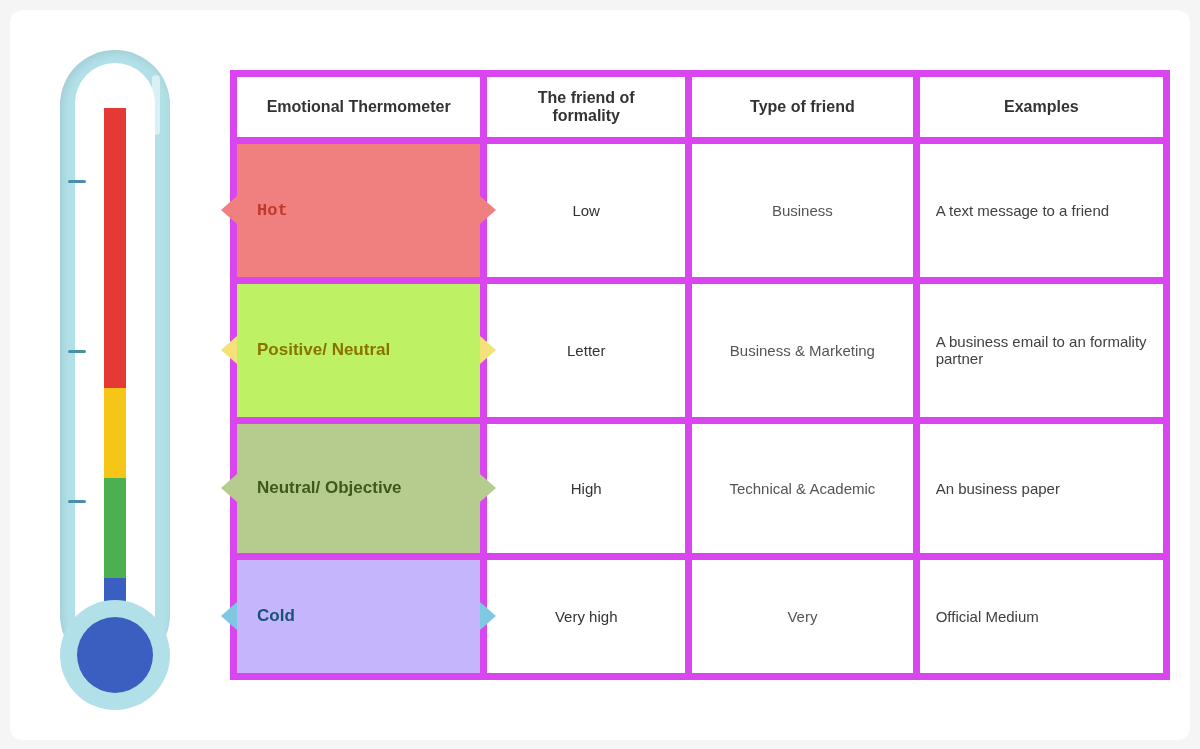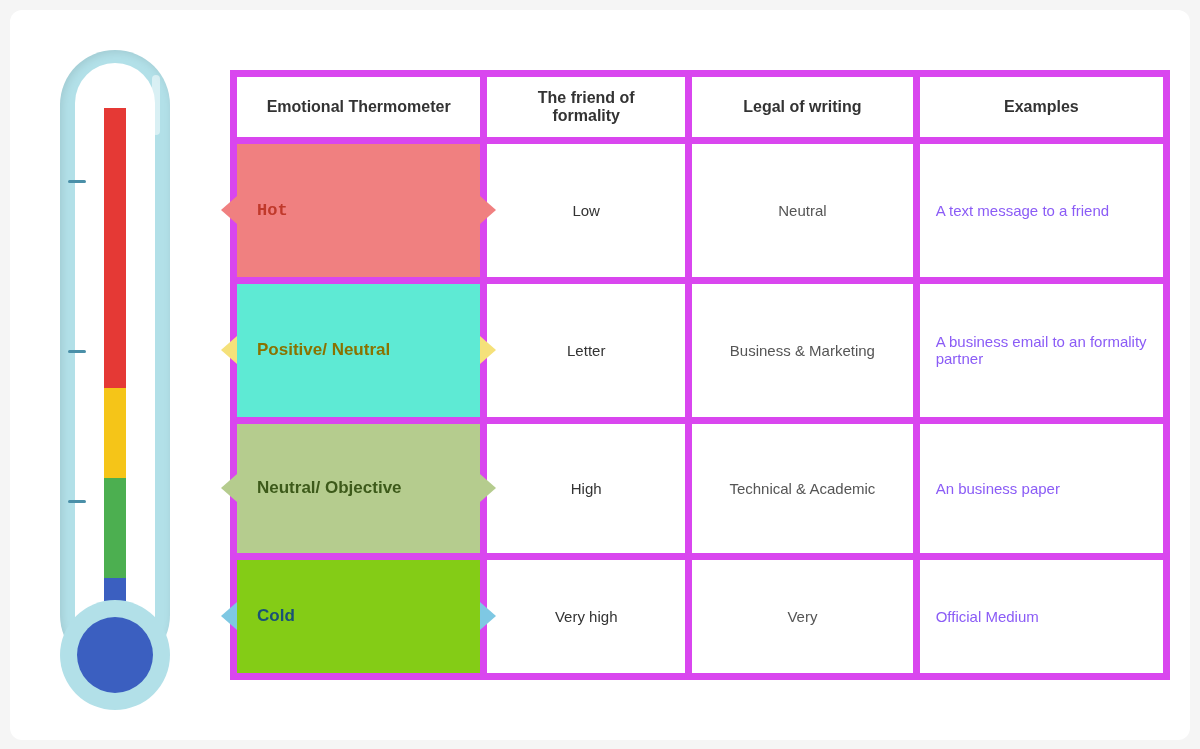--- a/index.html
+++ b/index.html
@@ -293,7 +293,7 @@
         <tr>
           <th>Emotional Thermometer</th>
           <th>The friend of formality</th>
-          <th>Legal of writing</th>
+          <th>Type of friend</th>
           <th>Examples</th>
         </tr>
       </thead>

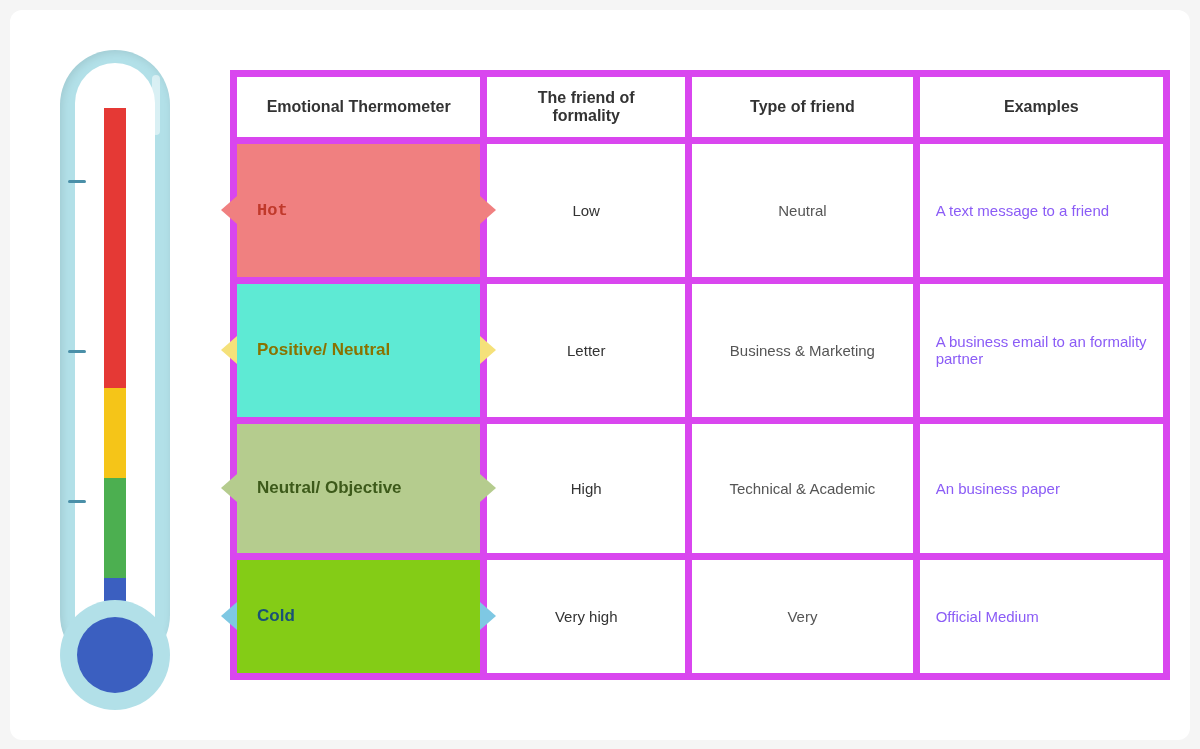--- a/index.html
+++ b/index.html
@@ -301,7 +301,7 @@
       <tr class="row-hot">
       <td class="cell-emotional col-emotional">Hot</td>
       <td class="col-formality">Low</td>
-      <td class="col-writing">Neutral</td>
+      <td class="col-writing">Business</td>
       <td class="col-examples">A text message to a friend</td>
     </tr>
           <tr class="row-positive">

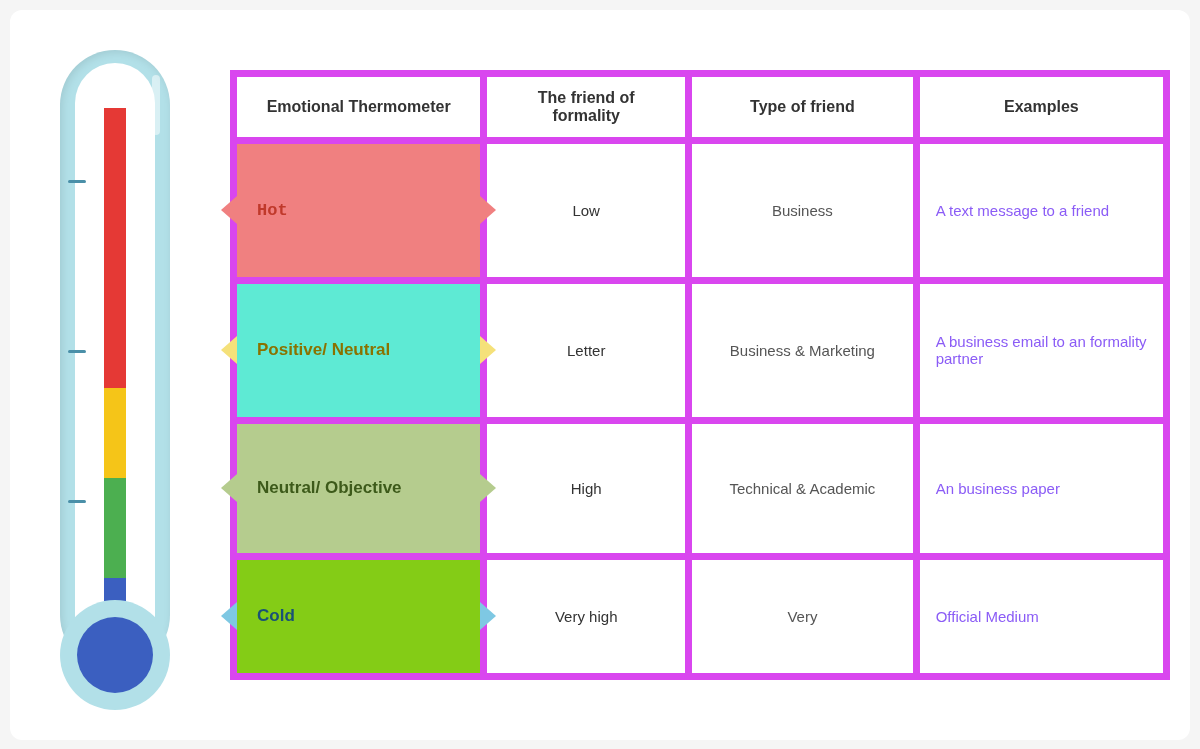--- a/index.html
+++ b/index.html
@@ -243,7 +243,7 @@
 
     td.col-examples {
       text-align: left;
-      color: #8b5cf6;
+      color: #404040;
     }
 
     .row-hot td { height: 140px; }

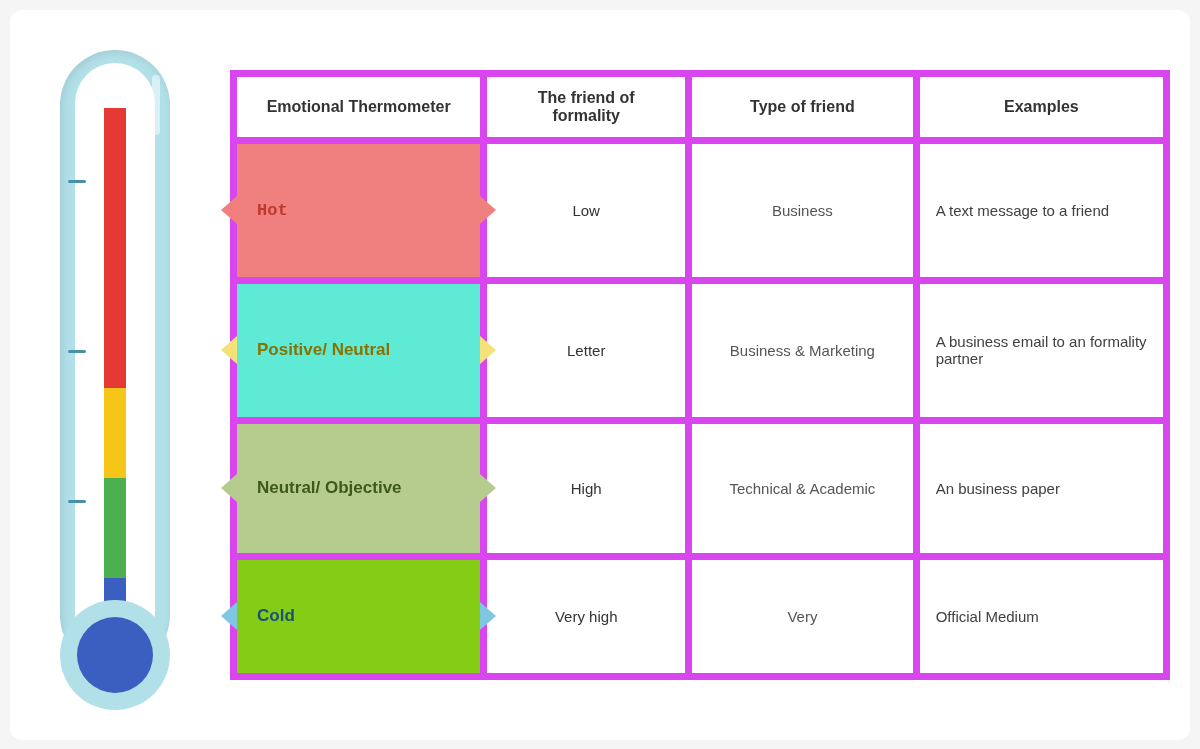--- a/index.html
+++ b/index.html
@@ -188,7 +188,7 @@
     
     .row-hot td.col-emotional { background: #f08080; }
     .row-hot td.col-emotional { background: #f08080; }
-    .row-positive td.col-emotional { background: #5eead4; }
+    .row-positive td.col-emotional { background: #bef264; }
     .row-neutral td.col-emotional { background: #b5cc8e; }
     .row-cold td.col-emotional { background: #84cc16; }
 

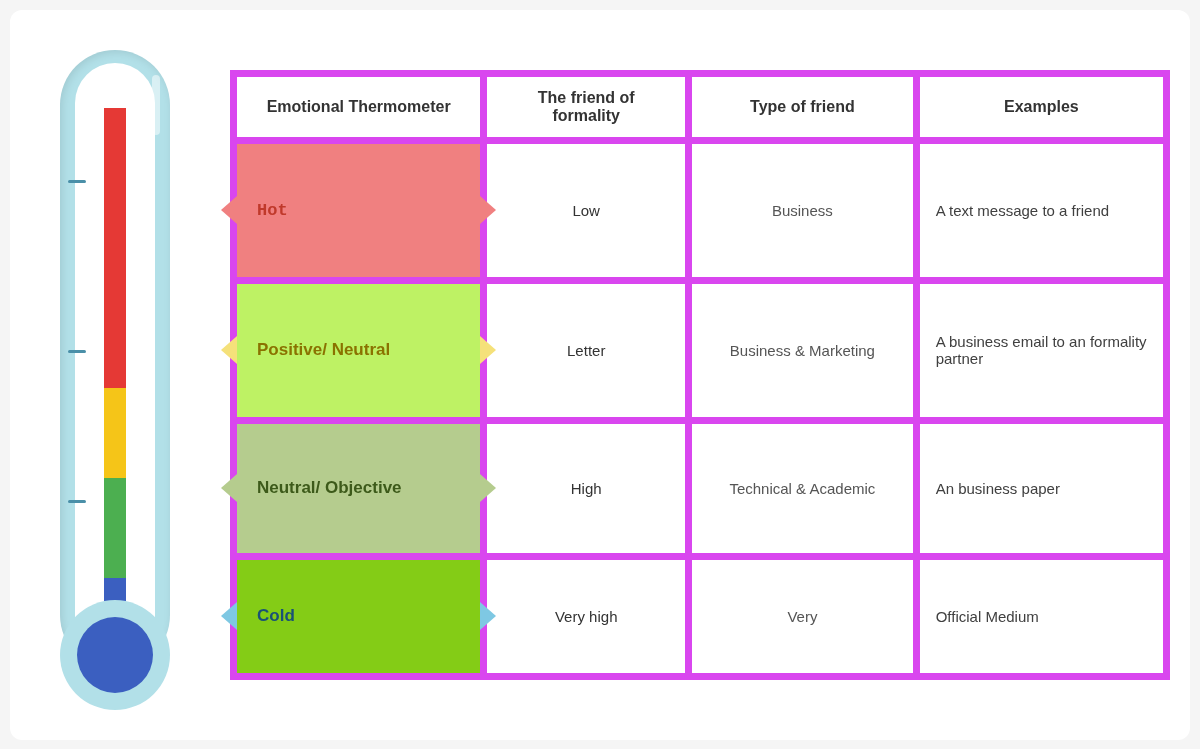--- a/index.html
+++ b/index.html
@@ -190,7 +190,7 @@
     .row-hot td.col-emotional { background: #f08080; }
     .row-positive td.col-emotional { background: #bef264; }
     .row-neutral td.col-emotional { background: #b5cc8e; }
-    .row-cold td.col-emotional { background: #84cc16; }
+    .row-cold td.col-emotional { background: #c4b5fd; }
 
     .row-hot .cell-emotional { color: #c0392b; background: #f08080; font-family: Liberation Mono, monospace; }
     .row-positive .cell-emotional { color: #8a7200; background: #f5e17a; }

